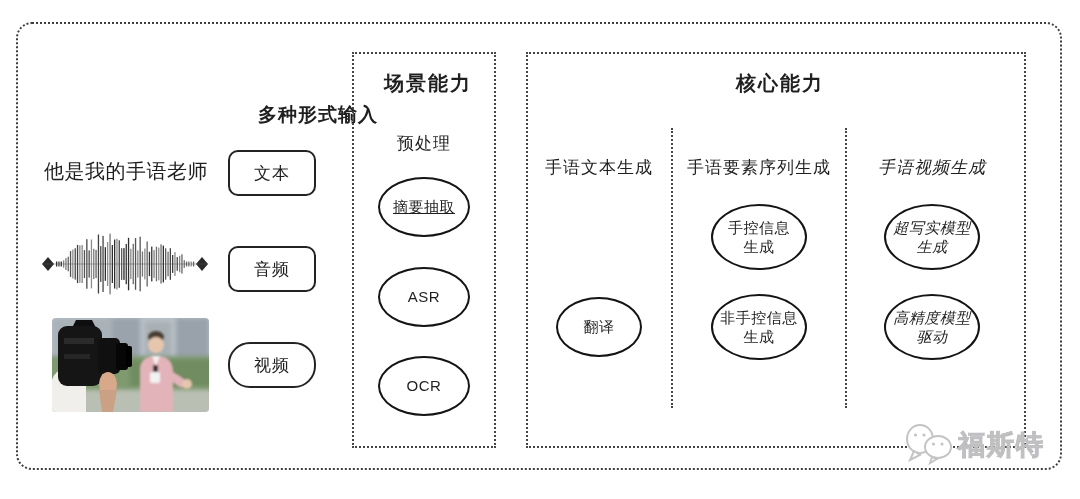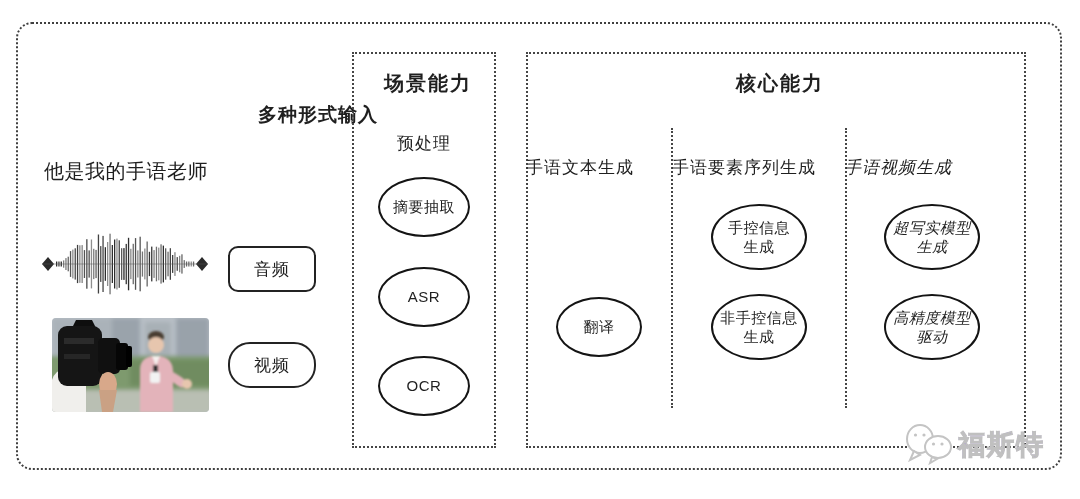--- a/index.html
+++ b/index.html
@@ -91,6 +91,9 @@
   <div class="input-header">多种形式输入</div>
   <div class="sentence">他是我的手语老师</div>
 
+  <div class="input-box box-text">
+    <span>文本</span>
+  </div>
   <div class="input-box box-audio">
     <span>音频</span>
   </div>

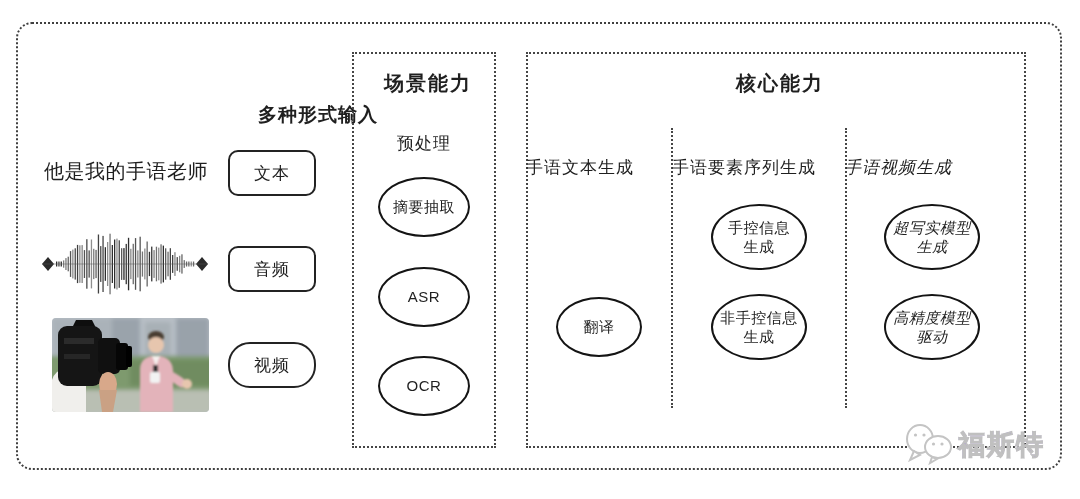--- a/index.html
+++ b/index.html
@@ -59,7 +59,7 @@
   .col-2{left:672px;width:174px;}
   .col-3{left:844px;width:176px;font-style:italic;}
   .col-header{
-    position:absolute;top:104px;left:0;width:100%;text-align:left;
+    position:absolute;top:104px;left:0;width:100%;text-align:center;
     font-size:17px;letter-spacing:1px;
   }
   .core-node{width:92px;height:62px;}

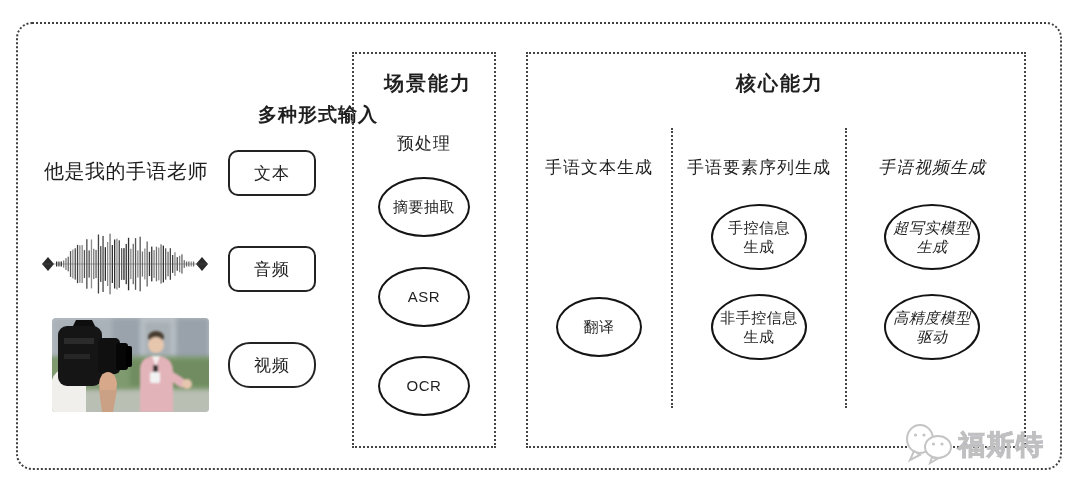--- a/index.html
+++ b/index.html
@@ -53,7 +53,7 @@
     font-size:15px;line-height:1.3;white-space:pre-line;letter-spacing:0.5px;
   }
   .scene-node{width:88px;height:56px;}
-  .sn-0{top:123px;} .sn-1{top:213px;} .sn-2{top:302px;}
+  .sn-0{top:123px;text-decoration:underline;} .sn-1{top:213px;} .sn-2{top:302px;}
   .core-col{position:absolute;top:52px;height:392px;}
   .col-1{left:526px;width:146px;}
   .col-2{left:672px;width:174px;}

